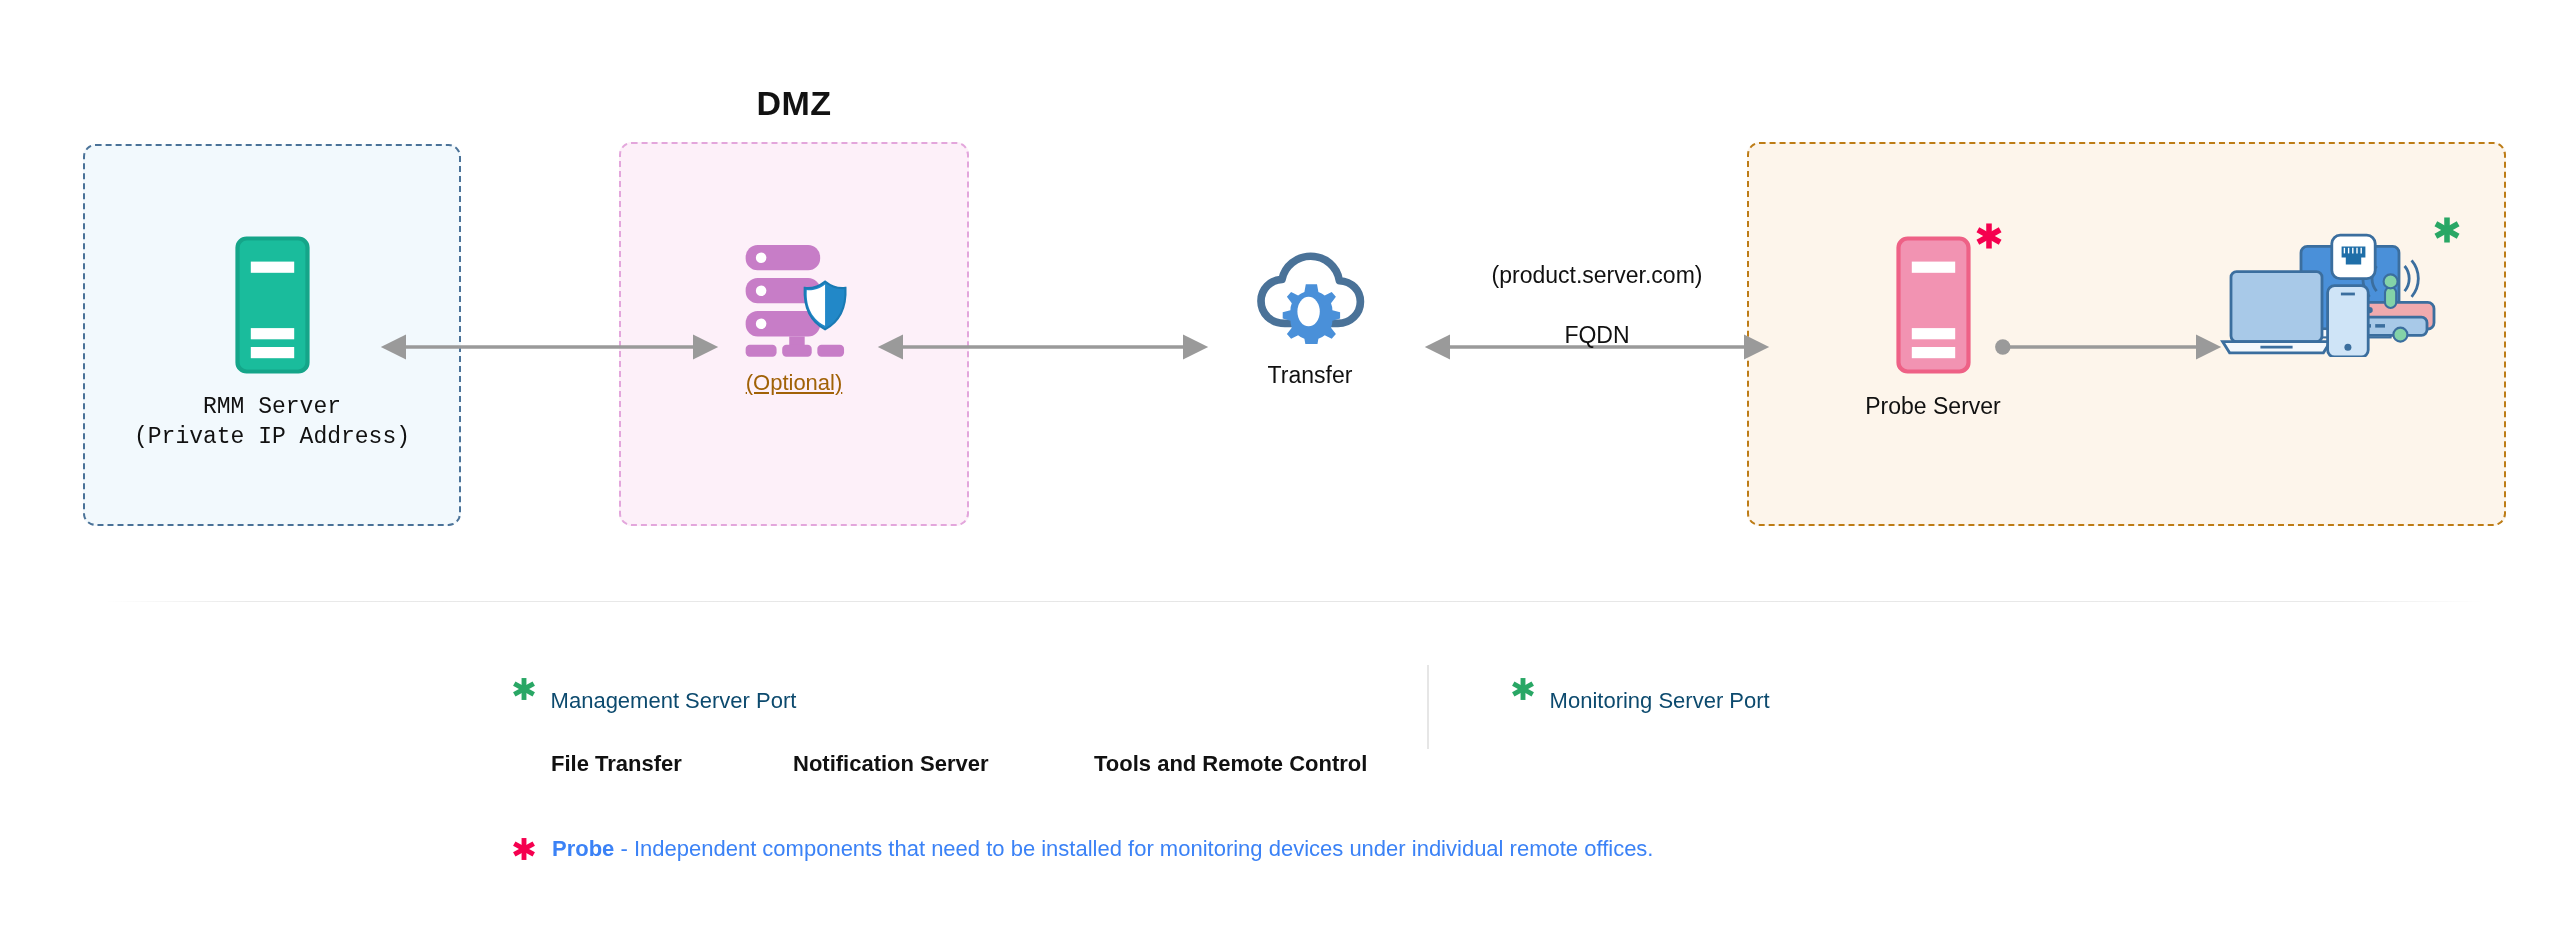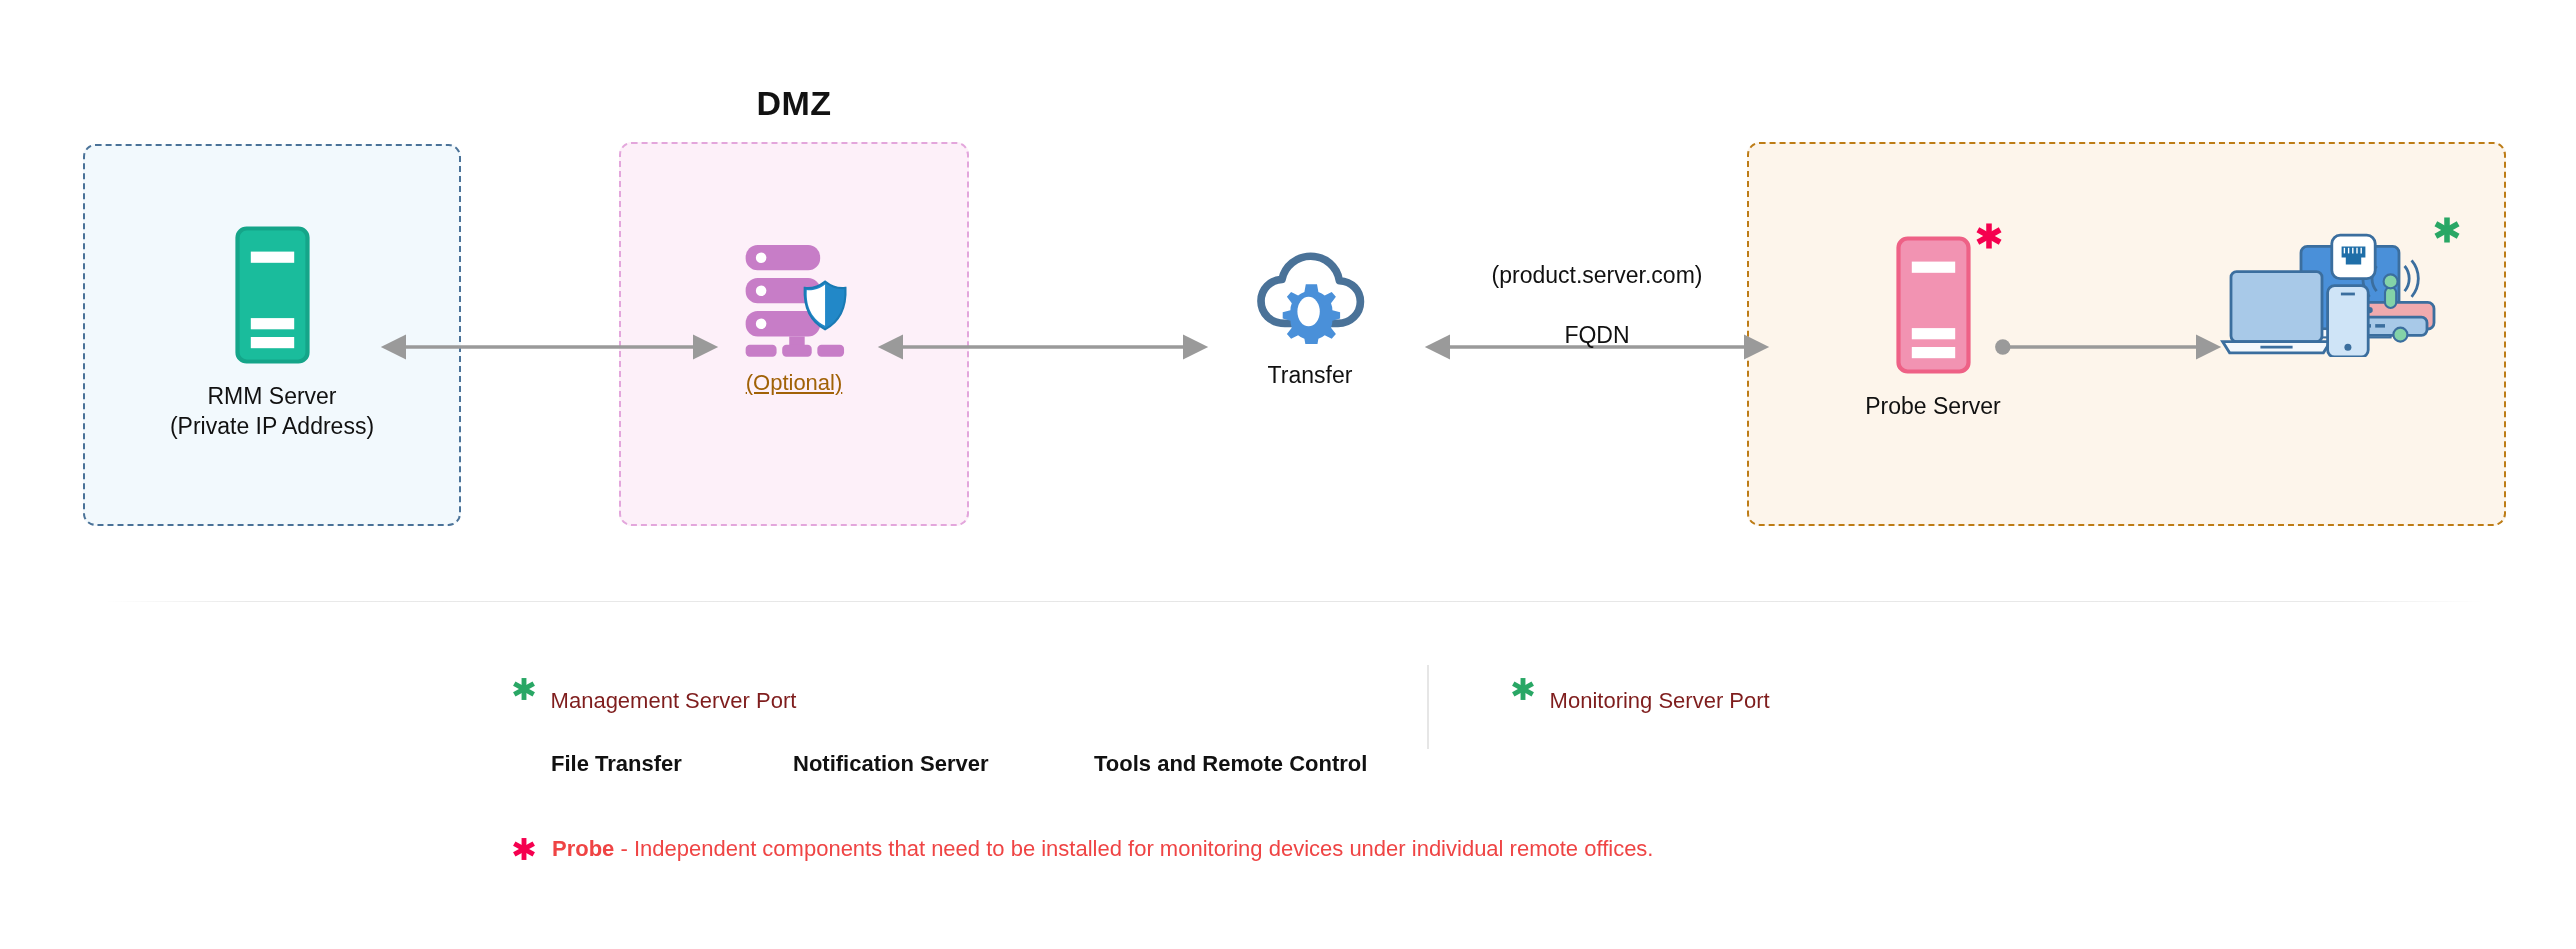--- a/index.html
+++ b/index.html
@@ -81,7 +81,7 @@
 
 <div class="dmz-title">DMZ</div>
 
-<div class="node" style="left:132px;top:225px;width:280px;">
+<div class="node" style="left:132px;top:235px;width:280px;font-family:Liberation Mono, monospace;">
   <div class="tower">
     <svg width="77" height="140" viewBox="0 0 110 200" aria-hidden="true">
       <rect x="5" y="5" width="100" height="190" rx="13" ry="13" fill="#1abc9c" stroke="#15a589" stroke-width="6"></rect>

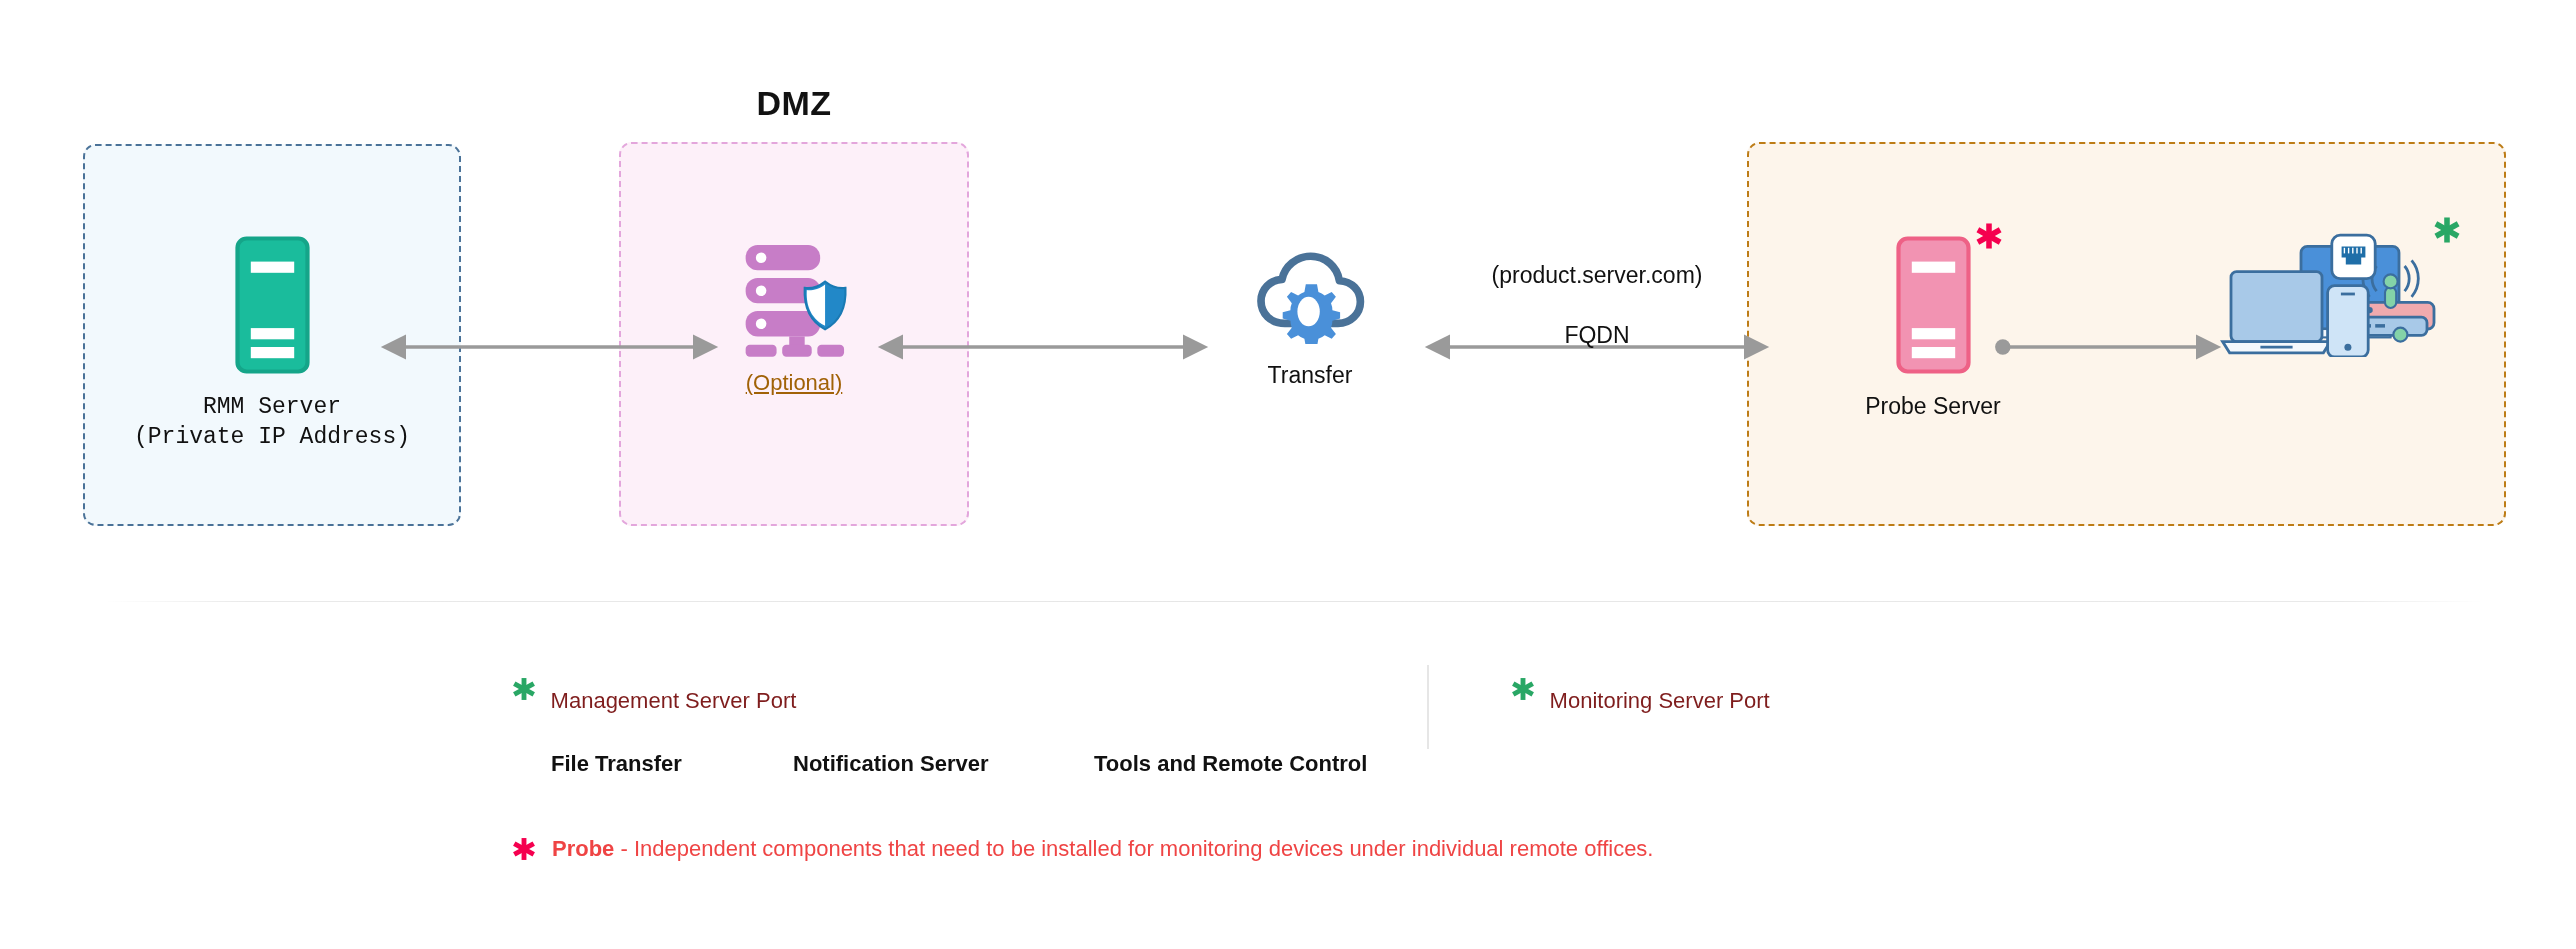--- a/index.html
+++ b/index.html
@@ -63,7 +63,7 @@
 
   
   .legend-row{position:absolute;display:flex;align-items:center;gap:12.6px;}
-  .legend-text{font-size:22px;color:#7f1d1d;margin-top:24px;}
+  .legend-text{font-size:22px;color:#0c4a6e;margin-top:24px;}
   .ast{display:inline-block;line-height:0;}
   .sub-items{position:absolute;display:flex;}
   .sub-item{font-size:22px;color:#111;font-weight:bold;}

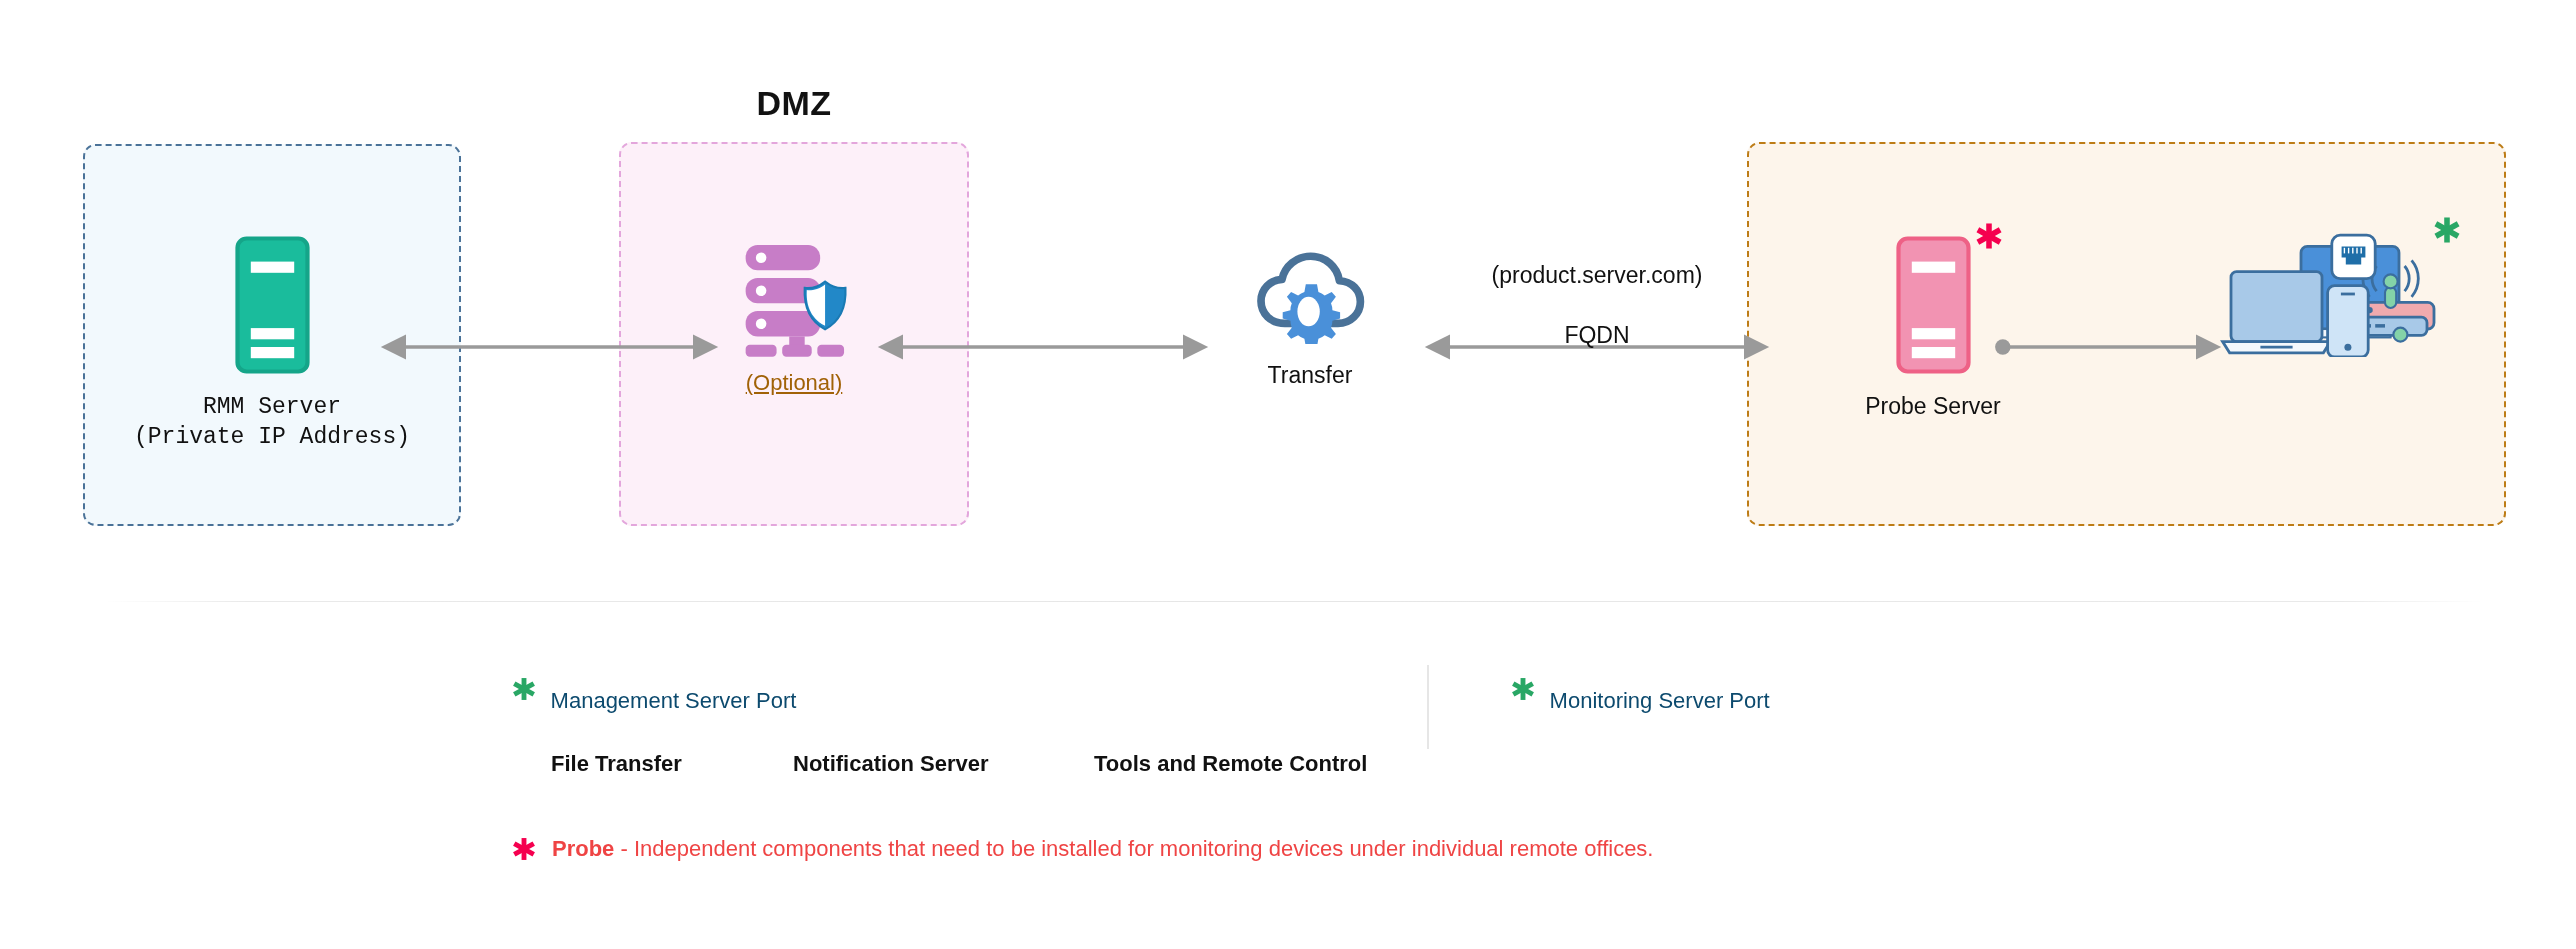--- a/index.html
+++ b/index.html
@@ -69,7 +69,7 @@
   .sub-item{font-size:22px;color:#111;font-weight:bold;}
 
   .note{position:absolute;display:flex;align-items:center;gap:14px;}
-  .note-text{font-size:22px;color:#ef4444;}
+  .note-text{font-size:22px;color:#3b82f6;}
   .note-text b{font-weight:700;}
 </style>
 </head>

